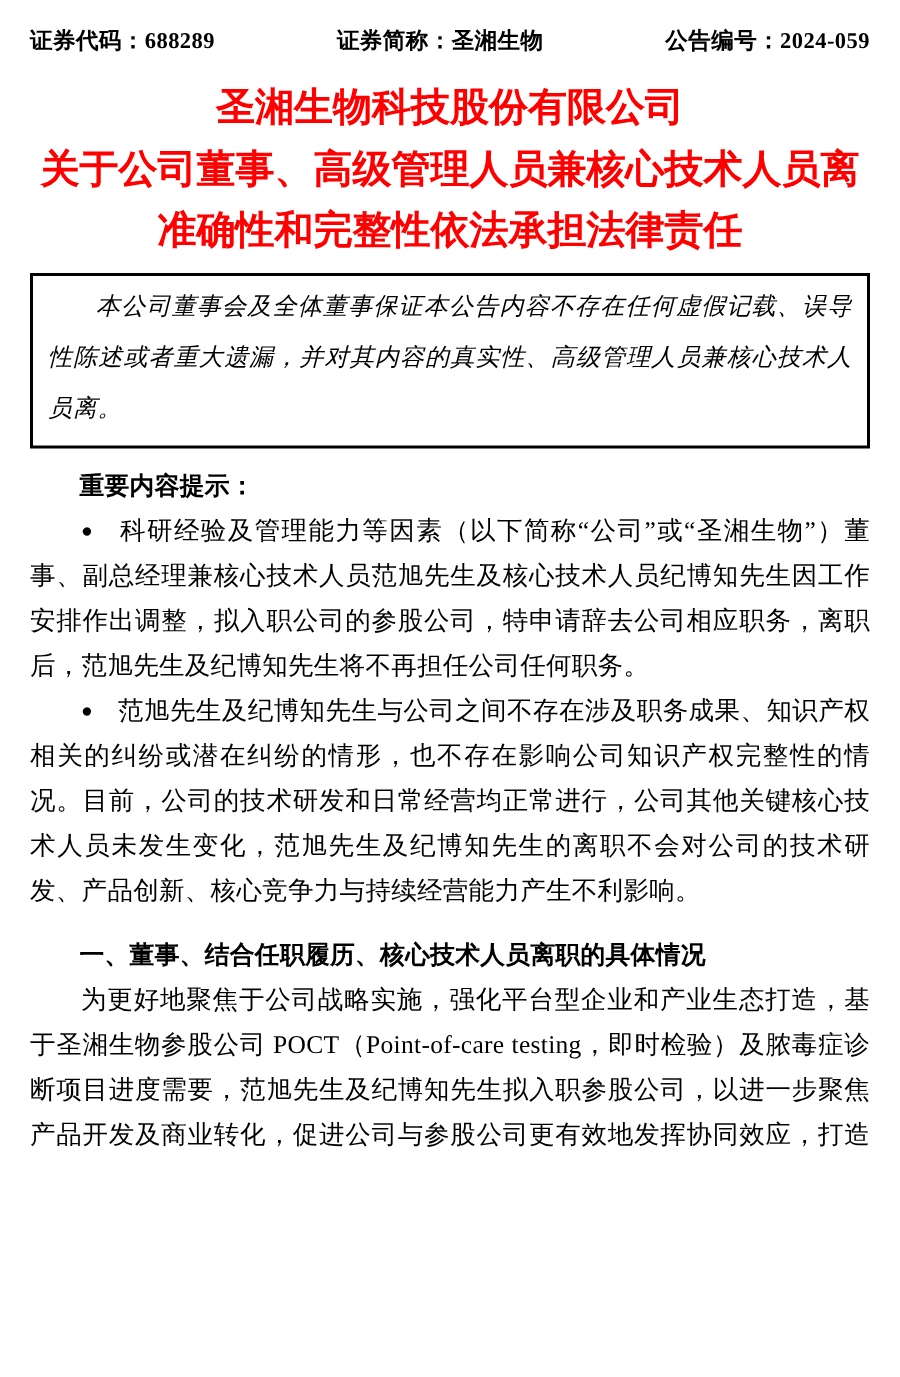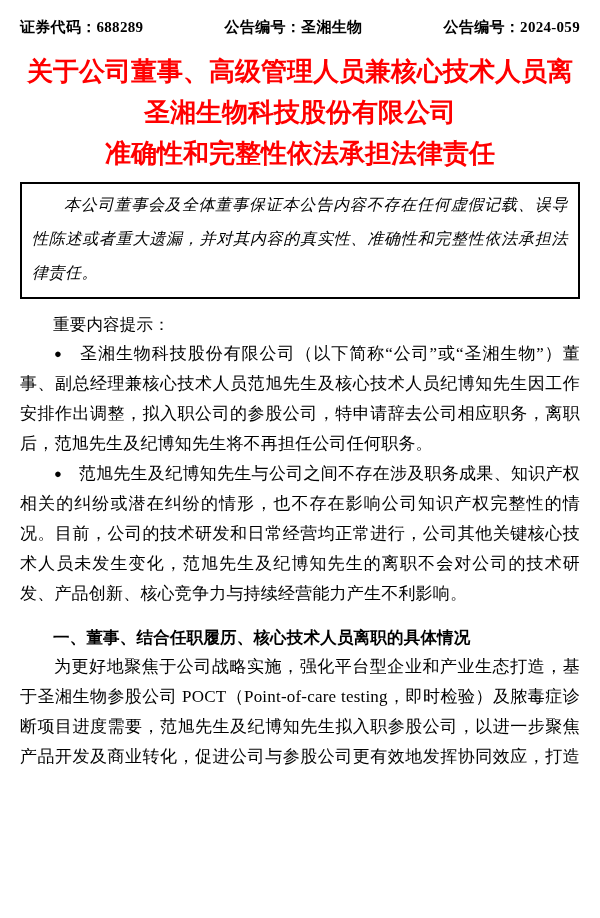--- a/index.html
+++ b/index.html
@@ -89,7 +89,7 @@
 
   <div class="doc-header">
     <span>证券代码：688289</span>
-    <span>公告编号：圣湘生物</span>
+    <span>证券简称：圣湘生物</span>
     <span>公告编号：2024-059</span>
   </div>
 

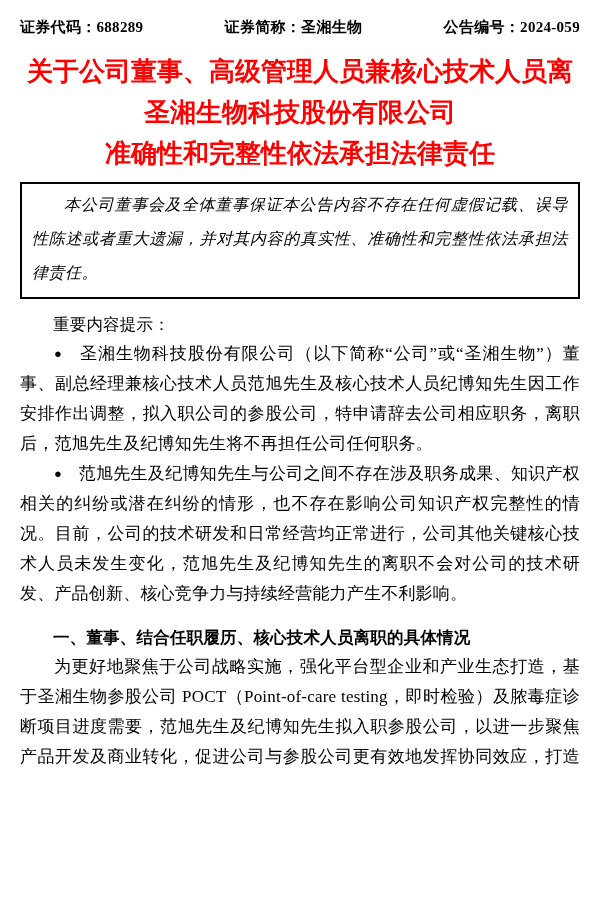--- a/index.html
+++ b/index.html
@@ -94,8 +94,8 @@
   </div>
 
   <h1 class="title">
+    <span class="title-line">圣湘生物科技股份有限公司</span>
     <span class="title-line">关于公司董事、高级管理人员兼核心技术人员离</span>
-    <span class="title-line">圣湘生物科技股份有限公司</span>
     <span class="title-line">准确性和完整性依法承担法律责任</span>
   </h1>
 

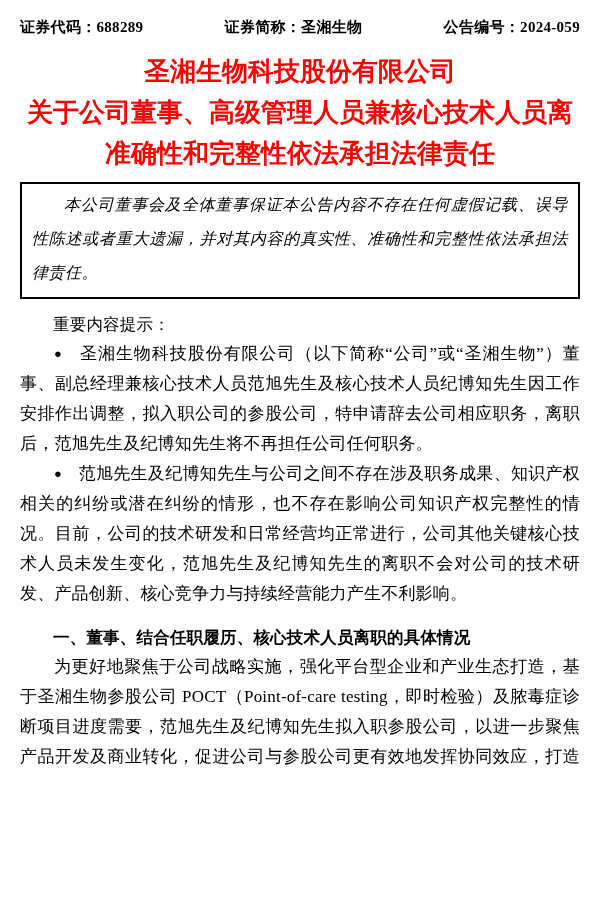--- a/index.html
+++ b/index.html
@@ -100,7 +100,7 @@
   </h1>
 
   <div class="disclaimer-box">
-    <p>本公司董事会及全体董事保证本公告内容不存在任何虚假记载、误导性陈述或者重大遗漏，并对其内容的真实性、准确性和完整性依法承担法律责任。</p>
+    <p>本公司董事会及全体董事保证本公告内容不存在任何虚假记载、误导性陈述或者重大遗漏，并对其内容的真实性、高级管理人员兼核心技术人员离。</p>
   </div>
 
   <div class="body">

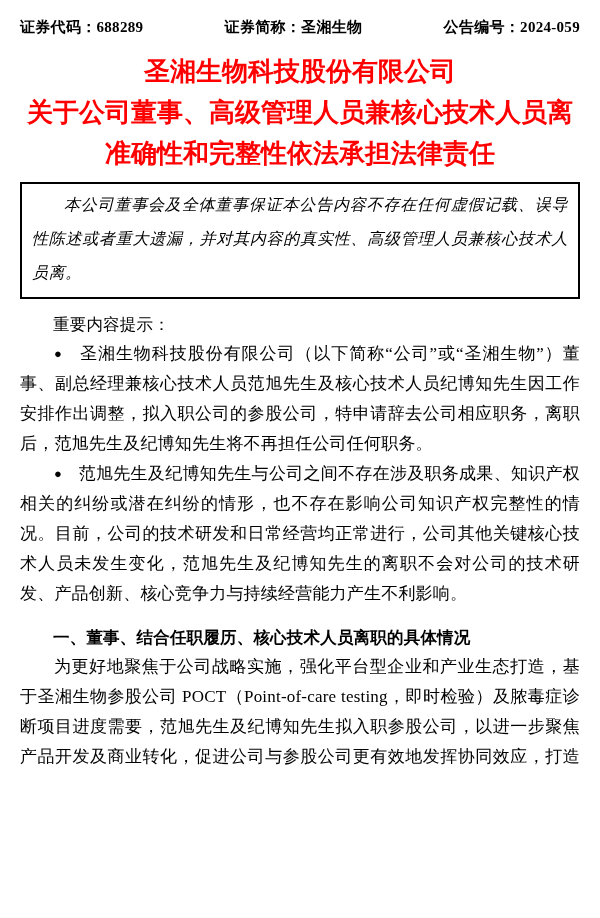--- a/index.html
+++ b/index.html
@@ -57,7 +57,7 @@
   .hint-heading {
     margin: 6px 0 0 0;
     text-indent: 2em;
-    font-weight: 400;
+    font-weight: 700;
     font-family: "Liberation Sans", "DejaVu Sans", sans-serif;
     font-size: 16.5px;
   }

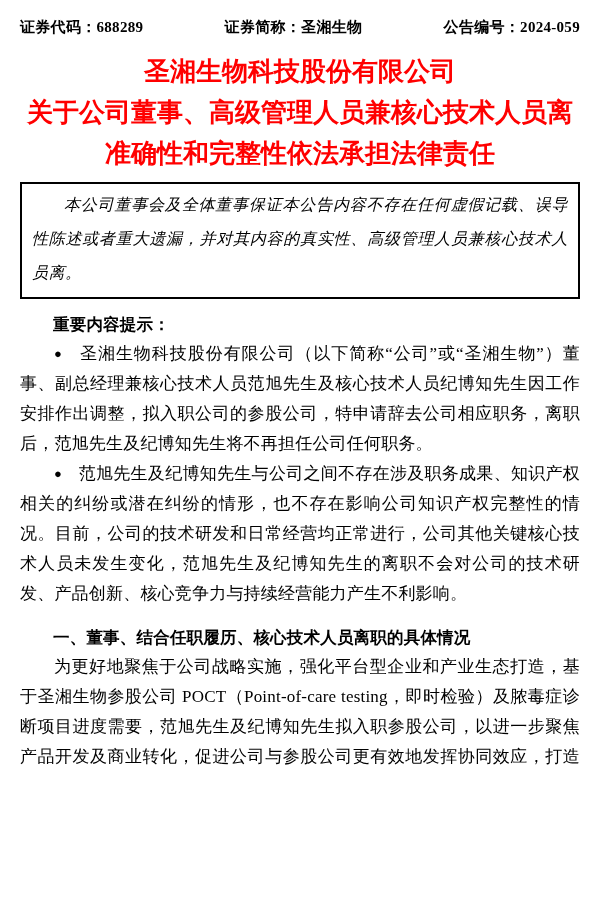--- a/index.html
+++ b/index.html
@@ -109,7 +109,7 @@
 
     <p class="bullet-para">
       <span class="bullet-glyph">●</span>
-      <span>圣湘生物科技股份有限公司（以下简称“公司”或“圣湘生物”）董事、副总经理兼核心技术人员范旭先生及核心技术人员纪博知先生因工作安排作出调整，拟入职公司的参股公司，特申请辞去公司相应职务，离职后，范旭先生及纪博知先生将不再担任公司任何职务。</span>
+      <span>科研经验及管理能力等因素（以下简称“公司”或“圣湘生物”）董事、副总经理兼核心技术人员范旭先生及核心技术人员纪博知先生因工作安排作出调整，拟入职公司的参股公司，特申请辞去公司相应职务，离职后，范旭先生及纪博知先生将不再担任公司任何职务。</span>
     </p>
 
     <p class="bullet-para">

